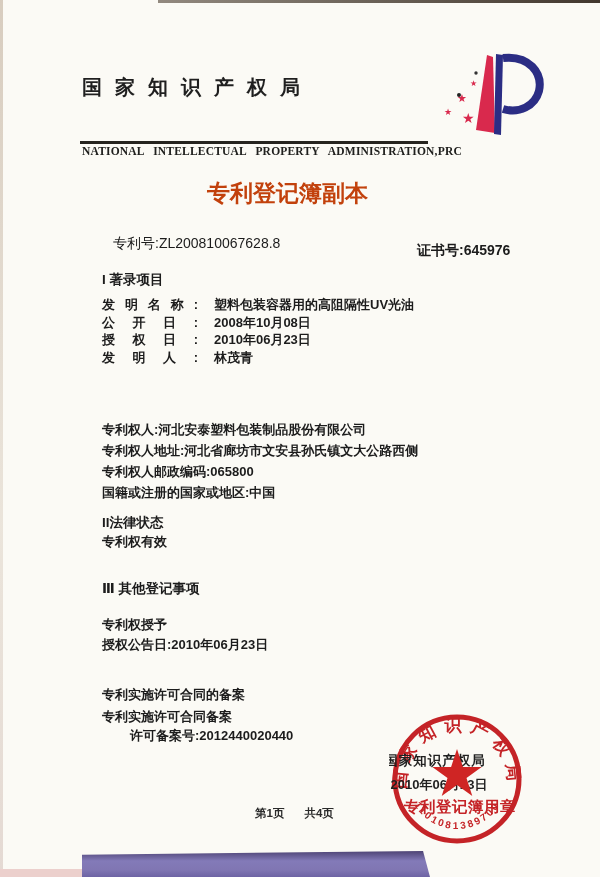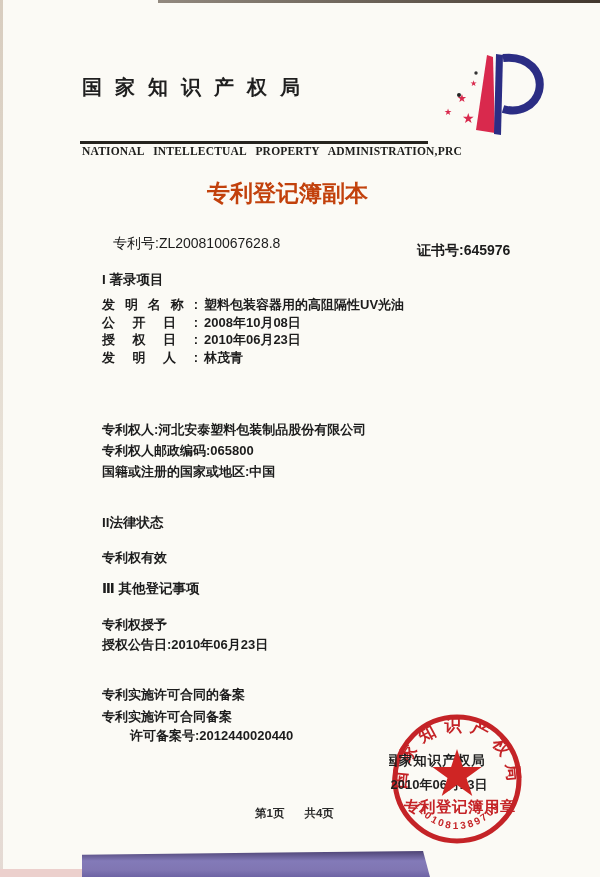--- a/index.html
+++ b/index.html
@@ -33,7 +33,7 @@
   .fields{left:102px;top:296px;width:420px;}
   .frow{display:flex;height:17.5px;align-items:flex-start;font-size:13px;font-weight:bold;}
   .flabel{display:inline-block;width:96px;text-align:justify;text-align-last:justify;white-space:nowrap;}
-  .fvalue{margin-left:6px;white-space:nowrap;}
+  .fvalue{margin-left:16px;white-space:nowrap;}
   .patentee{left:102px;top:419px;font-size:13px;font-weight:bold;line-height:21px;white-space:nowrap;}
   .s2-h{left:102px;top:514px;}
   .s2-status{left:102px;top:533px;font-size:13px;font-weight:bold;margin-top:16px;}

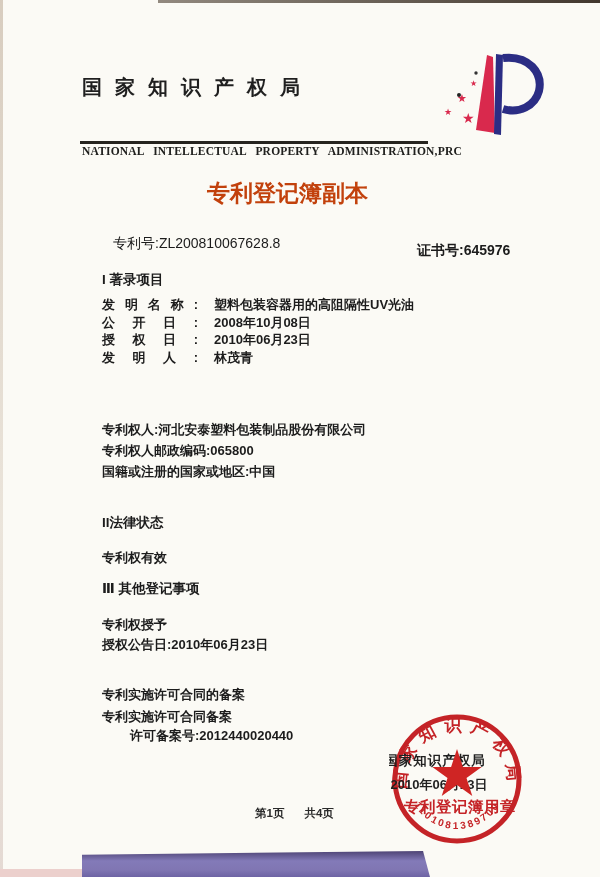--- a/index.html
+++ b/index.html
@@ -99,6 +99,7 @@
 </div>
 <div class="abs patentee">
   <div>专利权人:河北安泰塑料包装制品股份有限公司</div>
+  <div>专利权人地址:河北省廊坊市文安县孙氏镇文大公路西侧</div>
   <div>专利权人邮政编码:065800</div>
   <div>国籍或注册的国家或地区:中国</div>
 </div>

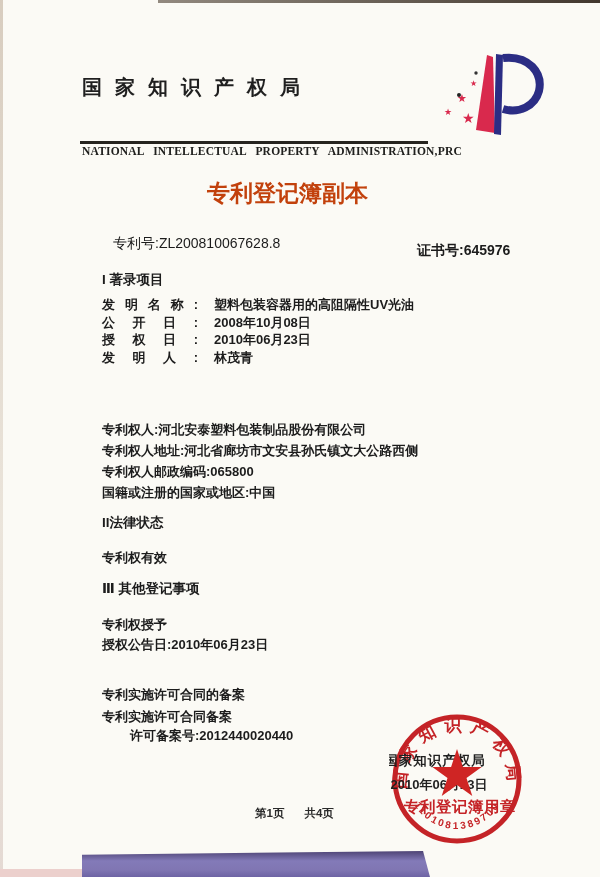--- a/index.html
+++ b/index.html
@@ -36,7 +36,7 @@
   .fvalue{margin-left:16px;white-space:nowrap;}
   .patentee{left:102px;top:419px;font-size:13px;font-weight:bold;line-height:21px;white-space:nowrap;}
   .s2-h{left:102px;top:514px;}
-  .s2-status{left:102px;top:533px;font-size:13px;font-weight:bold;margin-top:16px;}
+  .s2-status{left:102px;top:533px;font-size:13px;font-weight:bold;}
   .s3-h{left:102px;top:580px;}
   .grant-h{left:102px;top:616px;font-size:13px;font-weight:bold;}
   .grant-line{left:102px;top:636px;font-size:13px;font-weight:bold;}

